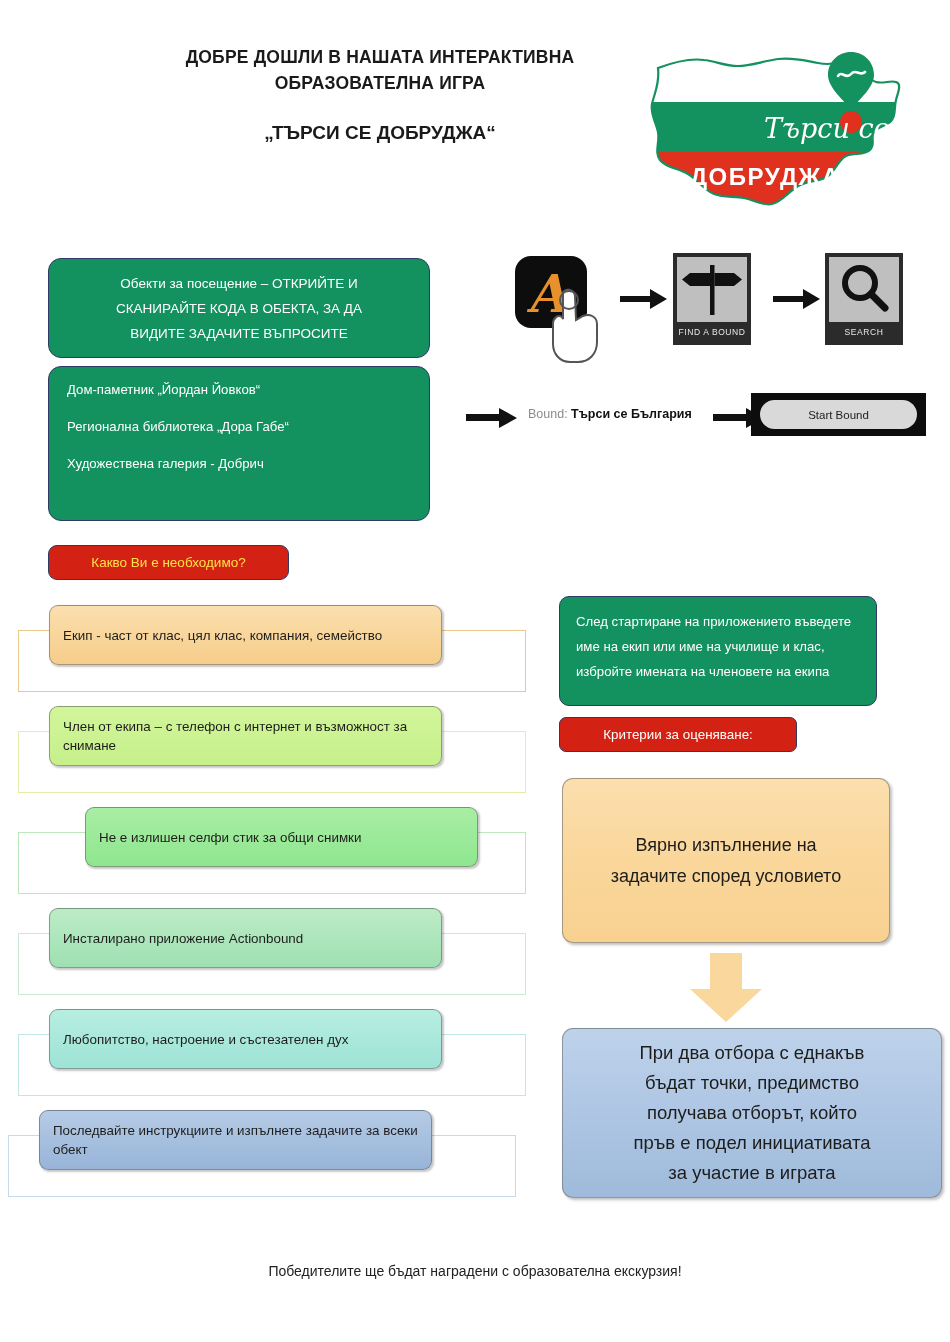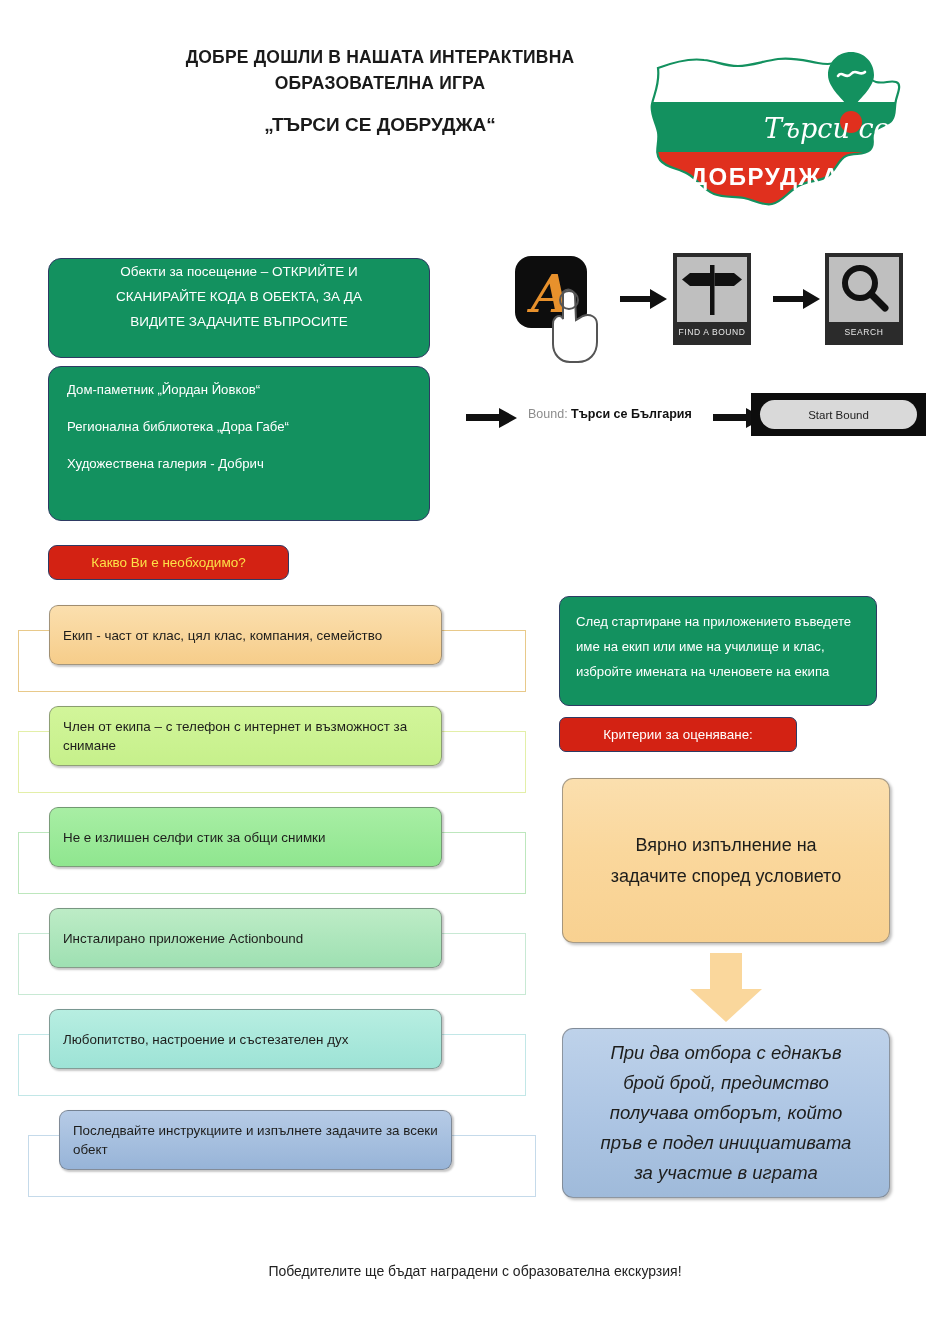--- a/index.html
+++ b/index.html
@@ -19,7 +19,7 @@
     font-size:17.5px;font-weight:bold;letter-spacing:.2px;line-height:26px;color:#1a1a1a;
   }
   .title-sub{
-    margin-top:16px;font-size:19px;font-weight:bold;line-height:26px;color:#1a1a1a;
+    margin-top:24px;font-size:19px;font-weight:bold;line-height:26px;color:#1a1a1a;
   }
 
   

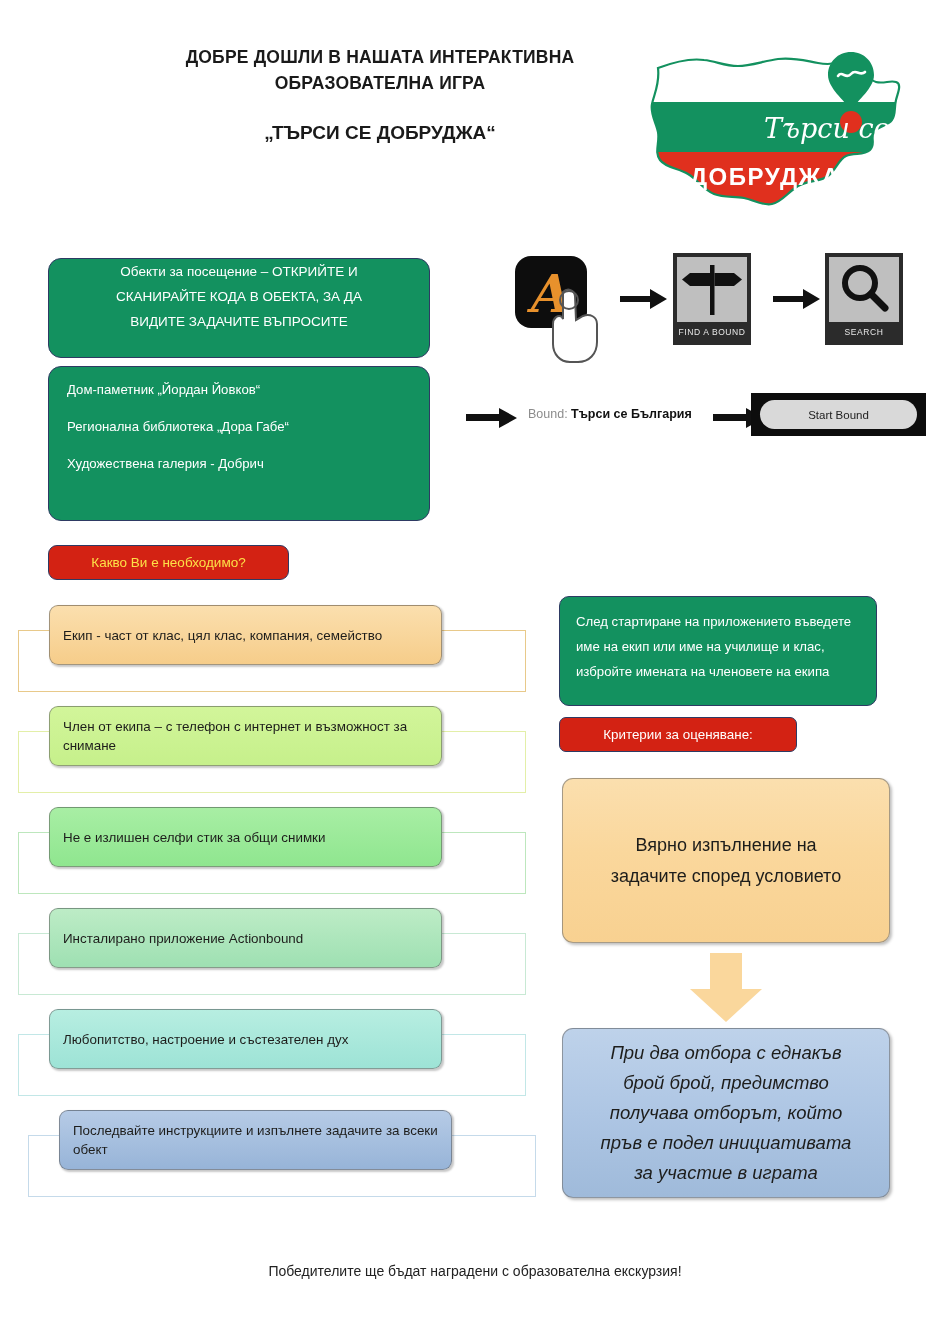--- a/index.html
+++ b/index.html
@@ -30,7 +30,7 @@
   .card{position:absolute;box-sizing:border-box;display:flex;align-items:center;}
   .card-green{
     background:#13915f;border:1.4px solid #2e3a63;border-radius:13px;
-    color:#ffffff;text-align:center;
+    color:#ffffff;justify-content:center;text-align:center;
     font-size:13.5px;line-height:25px;
   }
   .card-red{

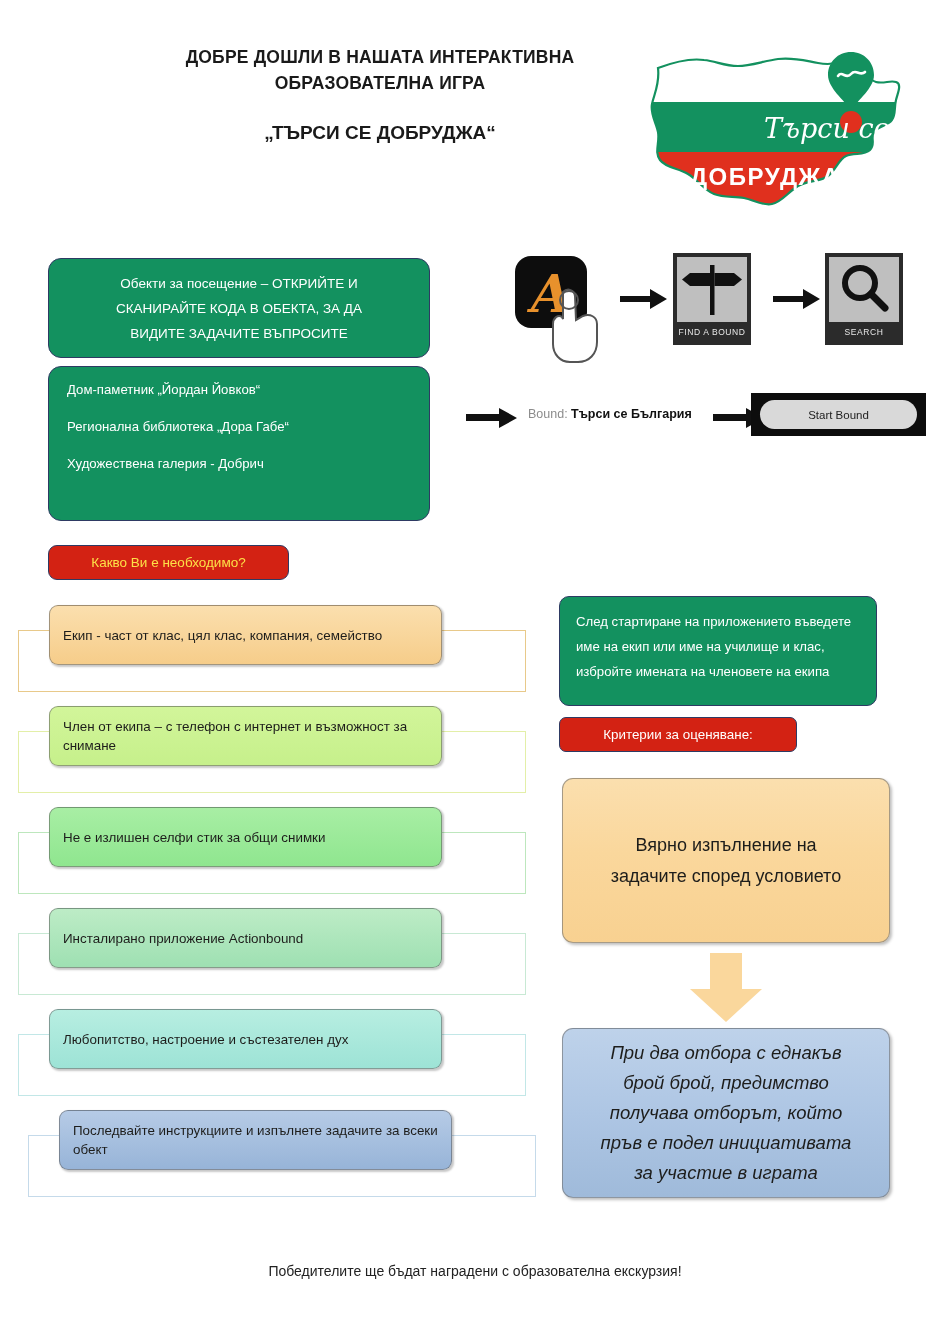--- a/index.html
+++ b/index.html
@@ -266,7 +266,7 @@
 
   <div class="item-wrap" style="left:18px;top:807px;width:508px;height:90px;">
     <div class="item-outline" style="border:1px solid #bde7bd;"></div>
-    <div class="item-box" style="background:linear-gradient(180deg,#a8eea4 0%,#8fe68f 100%);">
+    <div class="item-box" style="background:linear-gradient(180deg,#a8eea4 0%,#8fe68f 100%);margin-left:36px;">
       <span>Не е излишен селфи стик за общи снимки</span>
     </div>
   </div>

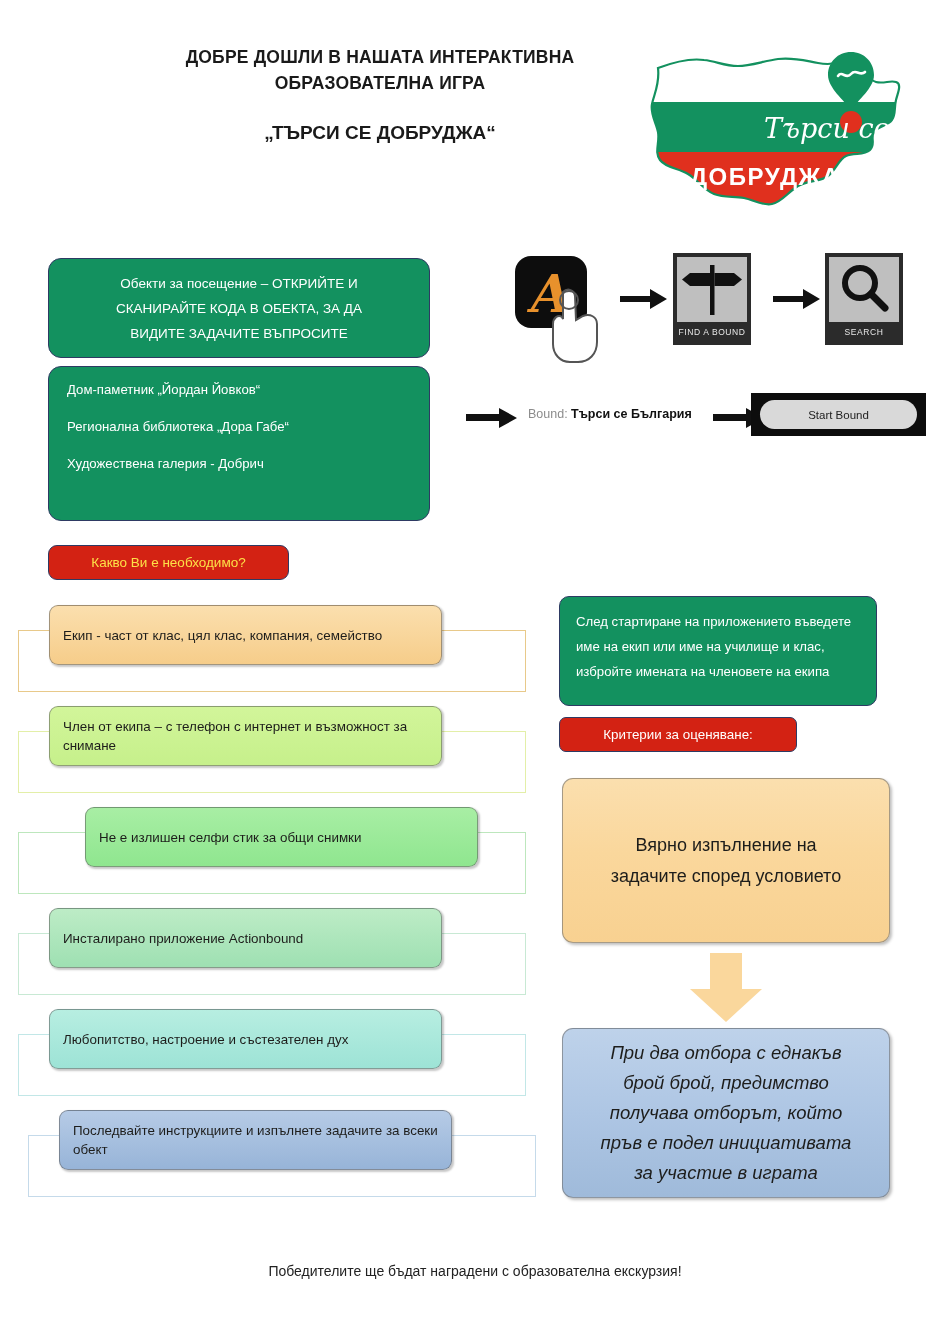--- a/index.html
+++ b/index.html
@@ -85,12 +85,12 @@
   }
   .down-arrow{position:absolute;left:688px;top:953px;width:76px;height:70px;}
   .tiebreak-blue{
-    position:absolute;left:562px;top:1028px;width:328px;height:170px;
+    position:absolute;left:562px;top:1028px;width:380px;height:170px;
     background:linear-gradient(180deg,#bed2ea 0%,#aec6e4 50%,#9fbada 100%);
     border:1px solid rgba(110,110,110,.6);border-radius:11px;
     box-shadow:2px 2px 3px rgba(0,0,0,.25);
     box-sizing:border-box;display:flex;align-items:center;justify-content:center;
-    text-align:center;font-size:18.5px;line-height:30px;color:#1d1d1b;padding:0 12px;font-style:italic;
+    text-align:center;font-size:18.5px;line-height:30px;color:#1d1d1b;padding:0 12px;
   }
 
   

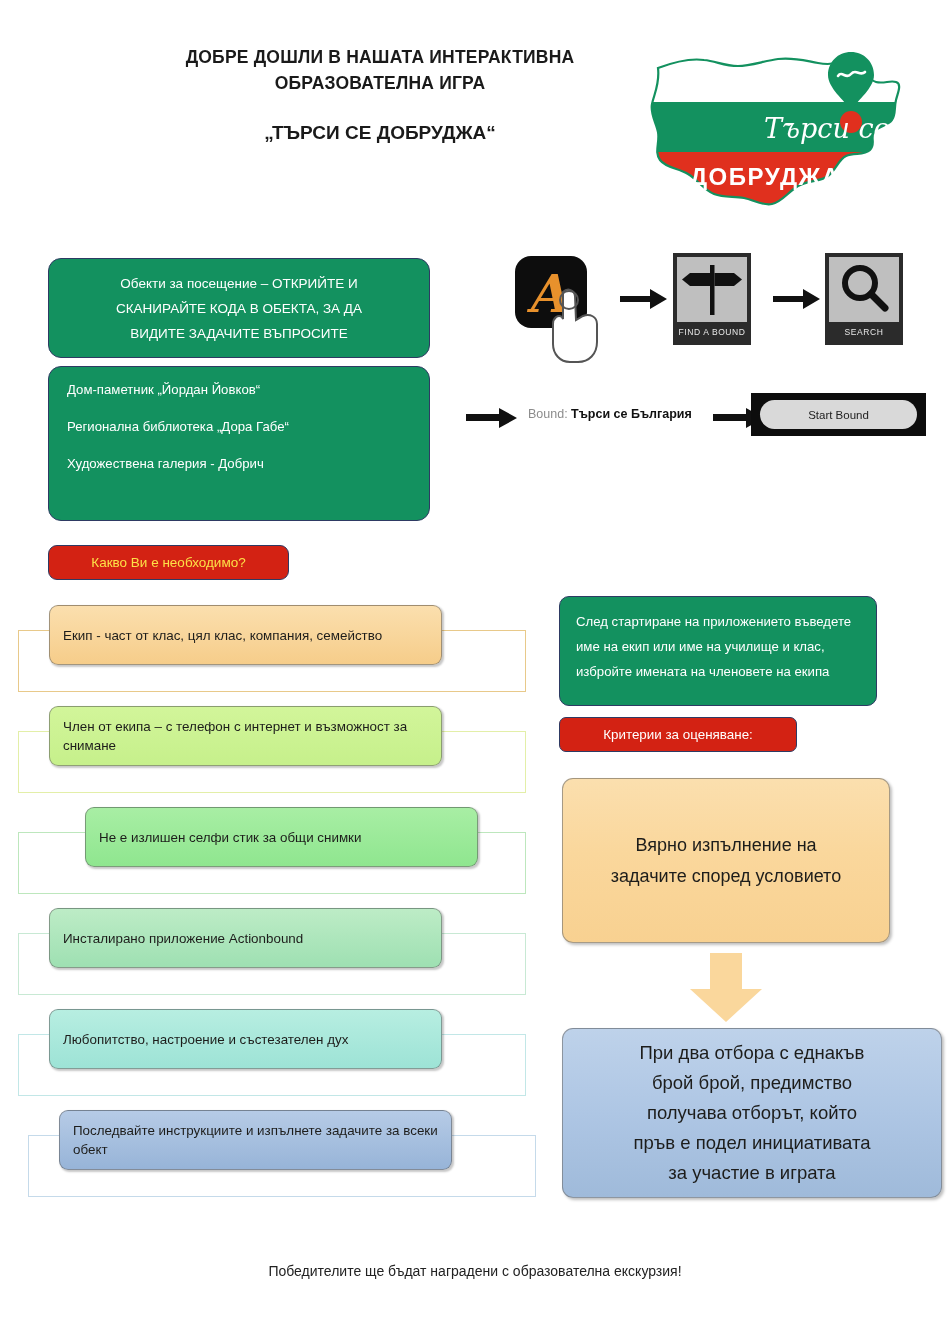--- a/index.html
+++ b/index.html
@@ -310,7 +310,7 @@
   <div class="tiebreak-blue">
     <div>
       <div>При два отбора с еднакъв</div>
-      <div>брой брой, предимство</div>
+      <div>бъдат точки, предимство</div>
       <div>получава отборът, който</div>
       <div>пръв е подел инициативата</div>
       <div>за участие в играта</div>

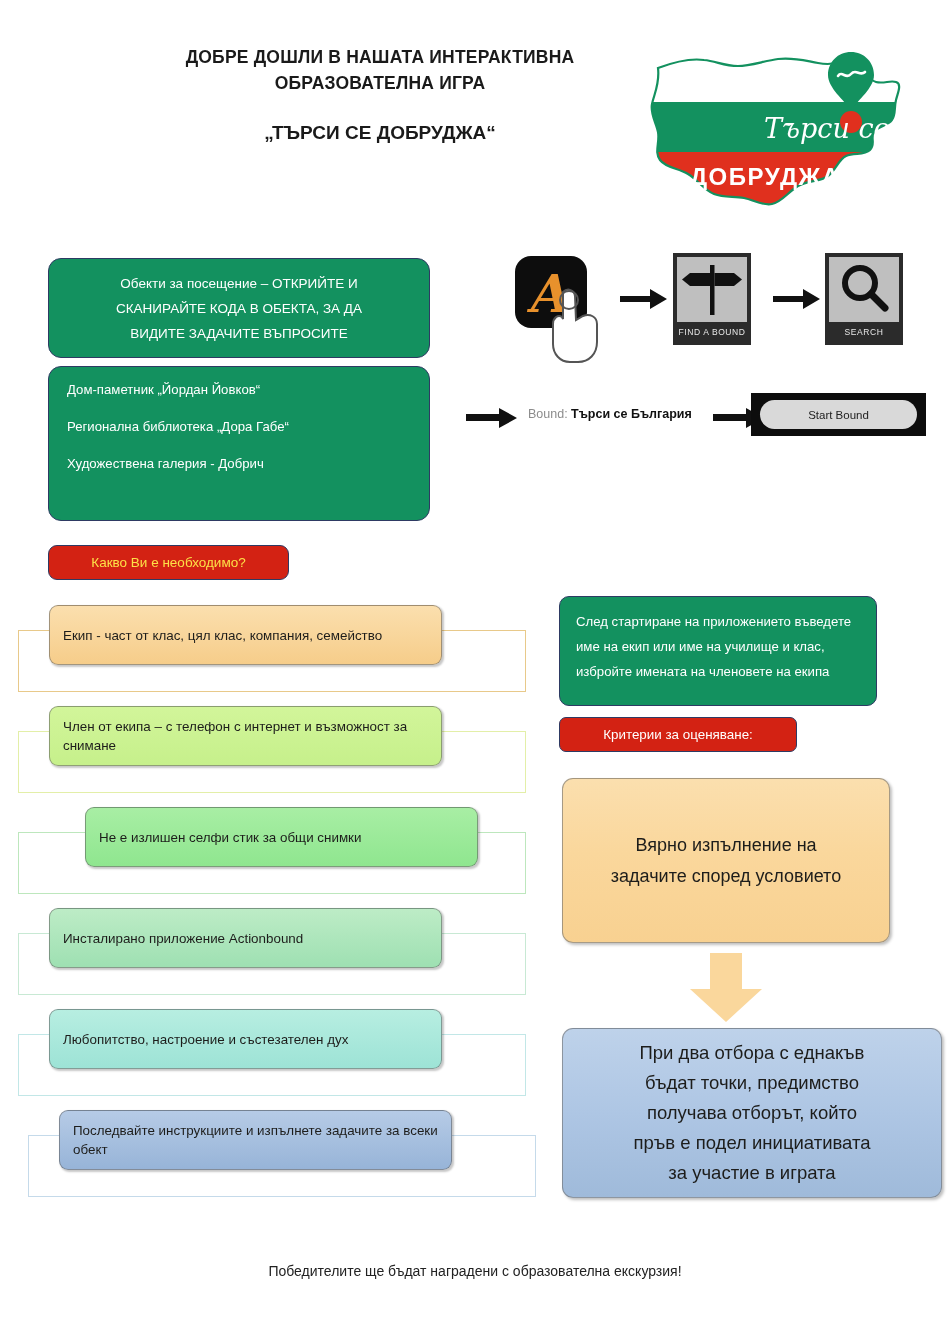--- a/index.html
+++ b/index.html
@@ -285,7 +285,7 @@
     </div>
   </div>
 
-  <div class="item-wrap" style="left:28px;top:1110px;width:508px;height:90px;">
+  <div class="item-wrap" style="left:8px;top:1110px;width:508px;height:90px;">
     <div class="item-outline" style="border:1px solid #c5daea;"></div>
     <div class="item-box" style="background:linear-gradient(180deg,#b6cbe6 0%,#97b4d8 100%);">
       <span><span>Последвайте инструкциите и изпълнете</span> <span>задачите за всеки обект</span></span>

